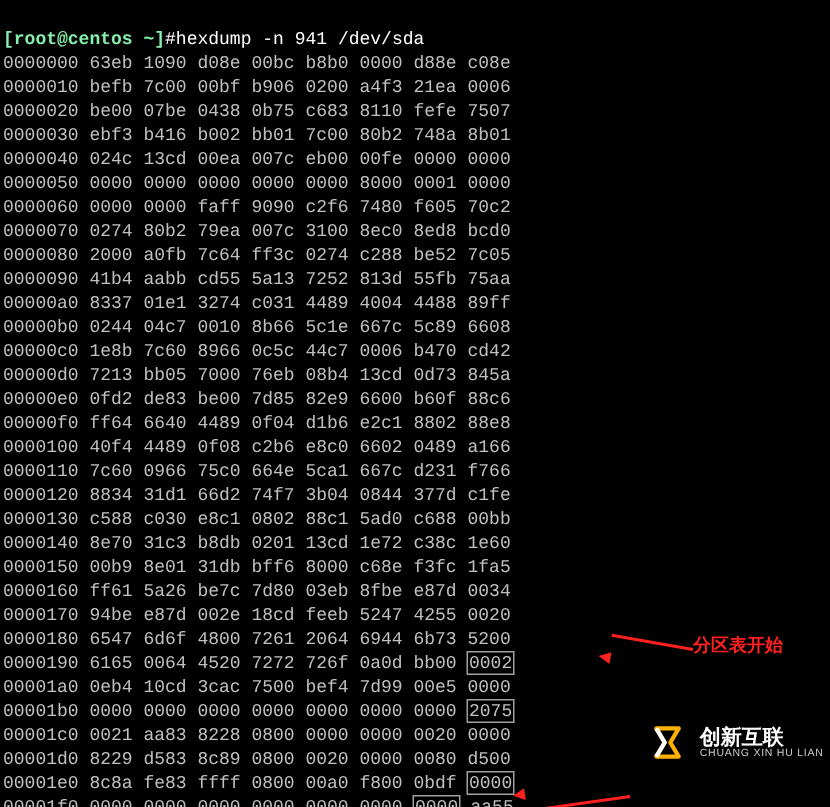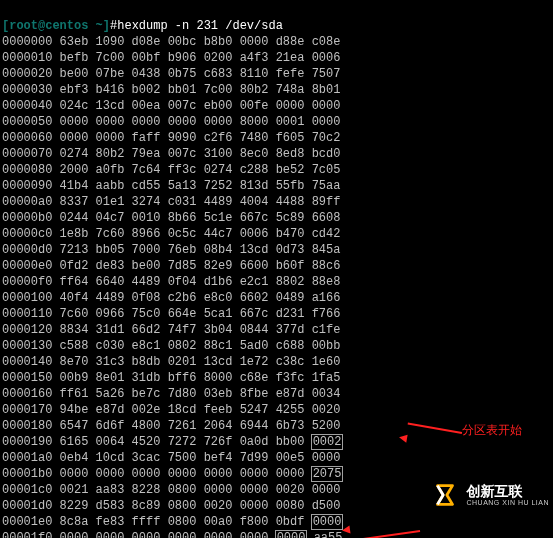--- a/index.html
+++ b/index.html
@@ -19,7 +19,7 @@
     padding: 2px 2px;
     white-space: pre;
   }
-  .prompt-user { color: #0f766e; font-weight: bold; margin-top: 44px; }
+  .prompt-user { color: #86efac; font-weight: bold; margin-top: 44px; }
   .prompt-cmd  { color: #ffffff; }
   .hex { color: #c0c0c0; }
   .boxed {

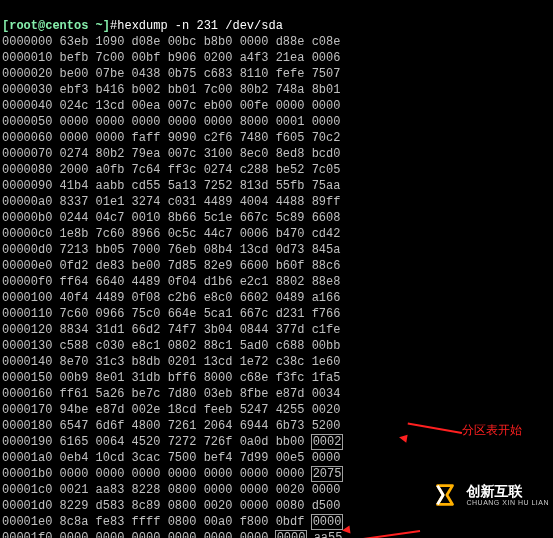--- a/index.html
+++ b/index.html
@@ -77,7 +77,7 @@
 <body>
 
 <div class="terminal">
-<span class="prompt-user">[root@centos ~]</span><span class="prompt-cmd">#</span><span class="prompt-cmd">hexdump -n 231 /dev/sda</span>
+<span class="prompt-user">[root@centos ~]</span><span class="prompt-cmd">#</span><span class="prompt-cmd">hexdump -n 941 /dev/sda</span>
 <div id="hex-body" class="hex">0000000 63eb 1090 d08e 00bc b8b0 0000 d88e c08e
 0000010 befb 7c00 00bf b906 0200 a4f3 21ea 0006
 0000020 be00 07be 0438 0b75 c683 8110 fefe 7507

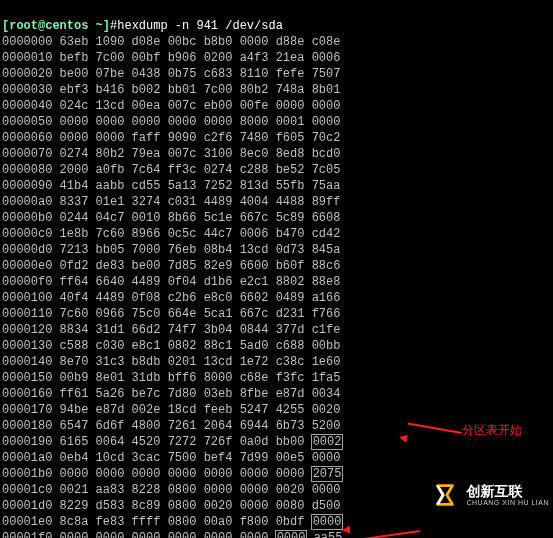--- a/index.html
+++ b/index.html
@@ -33,7 +33,7 @@
     font-size: 12px;
     pointer-events: none;
   }
-  .arrow1 { left: 462px; top: 422px; width: 90px; }
+  .arrow1 { left: 462px; top: 422px; width: 90px; font-weight: bold; }
   .arrow2 { left: 420px; top: 536px; width: 120px; }
   .arrow1::before, .arrow2::before {
     content: ""; position: absolute; background: #ff2020;

